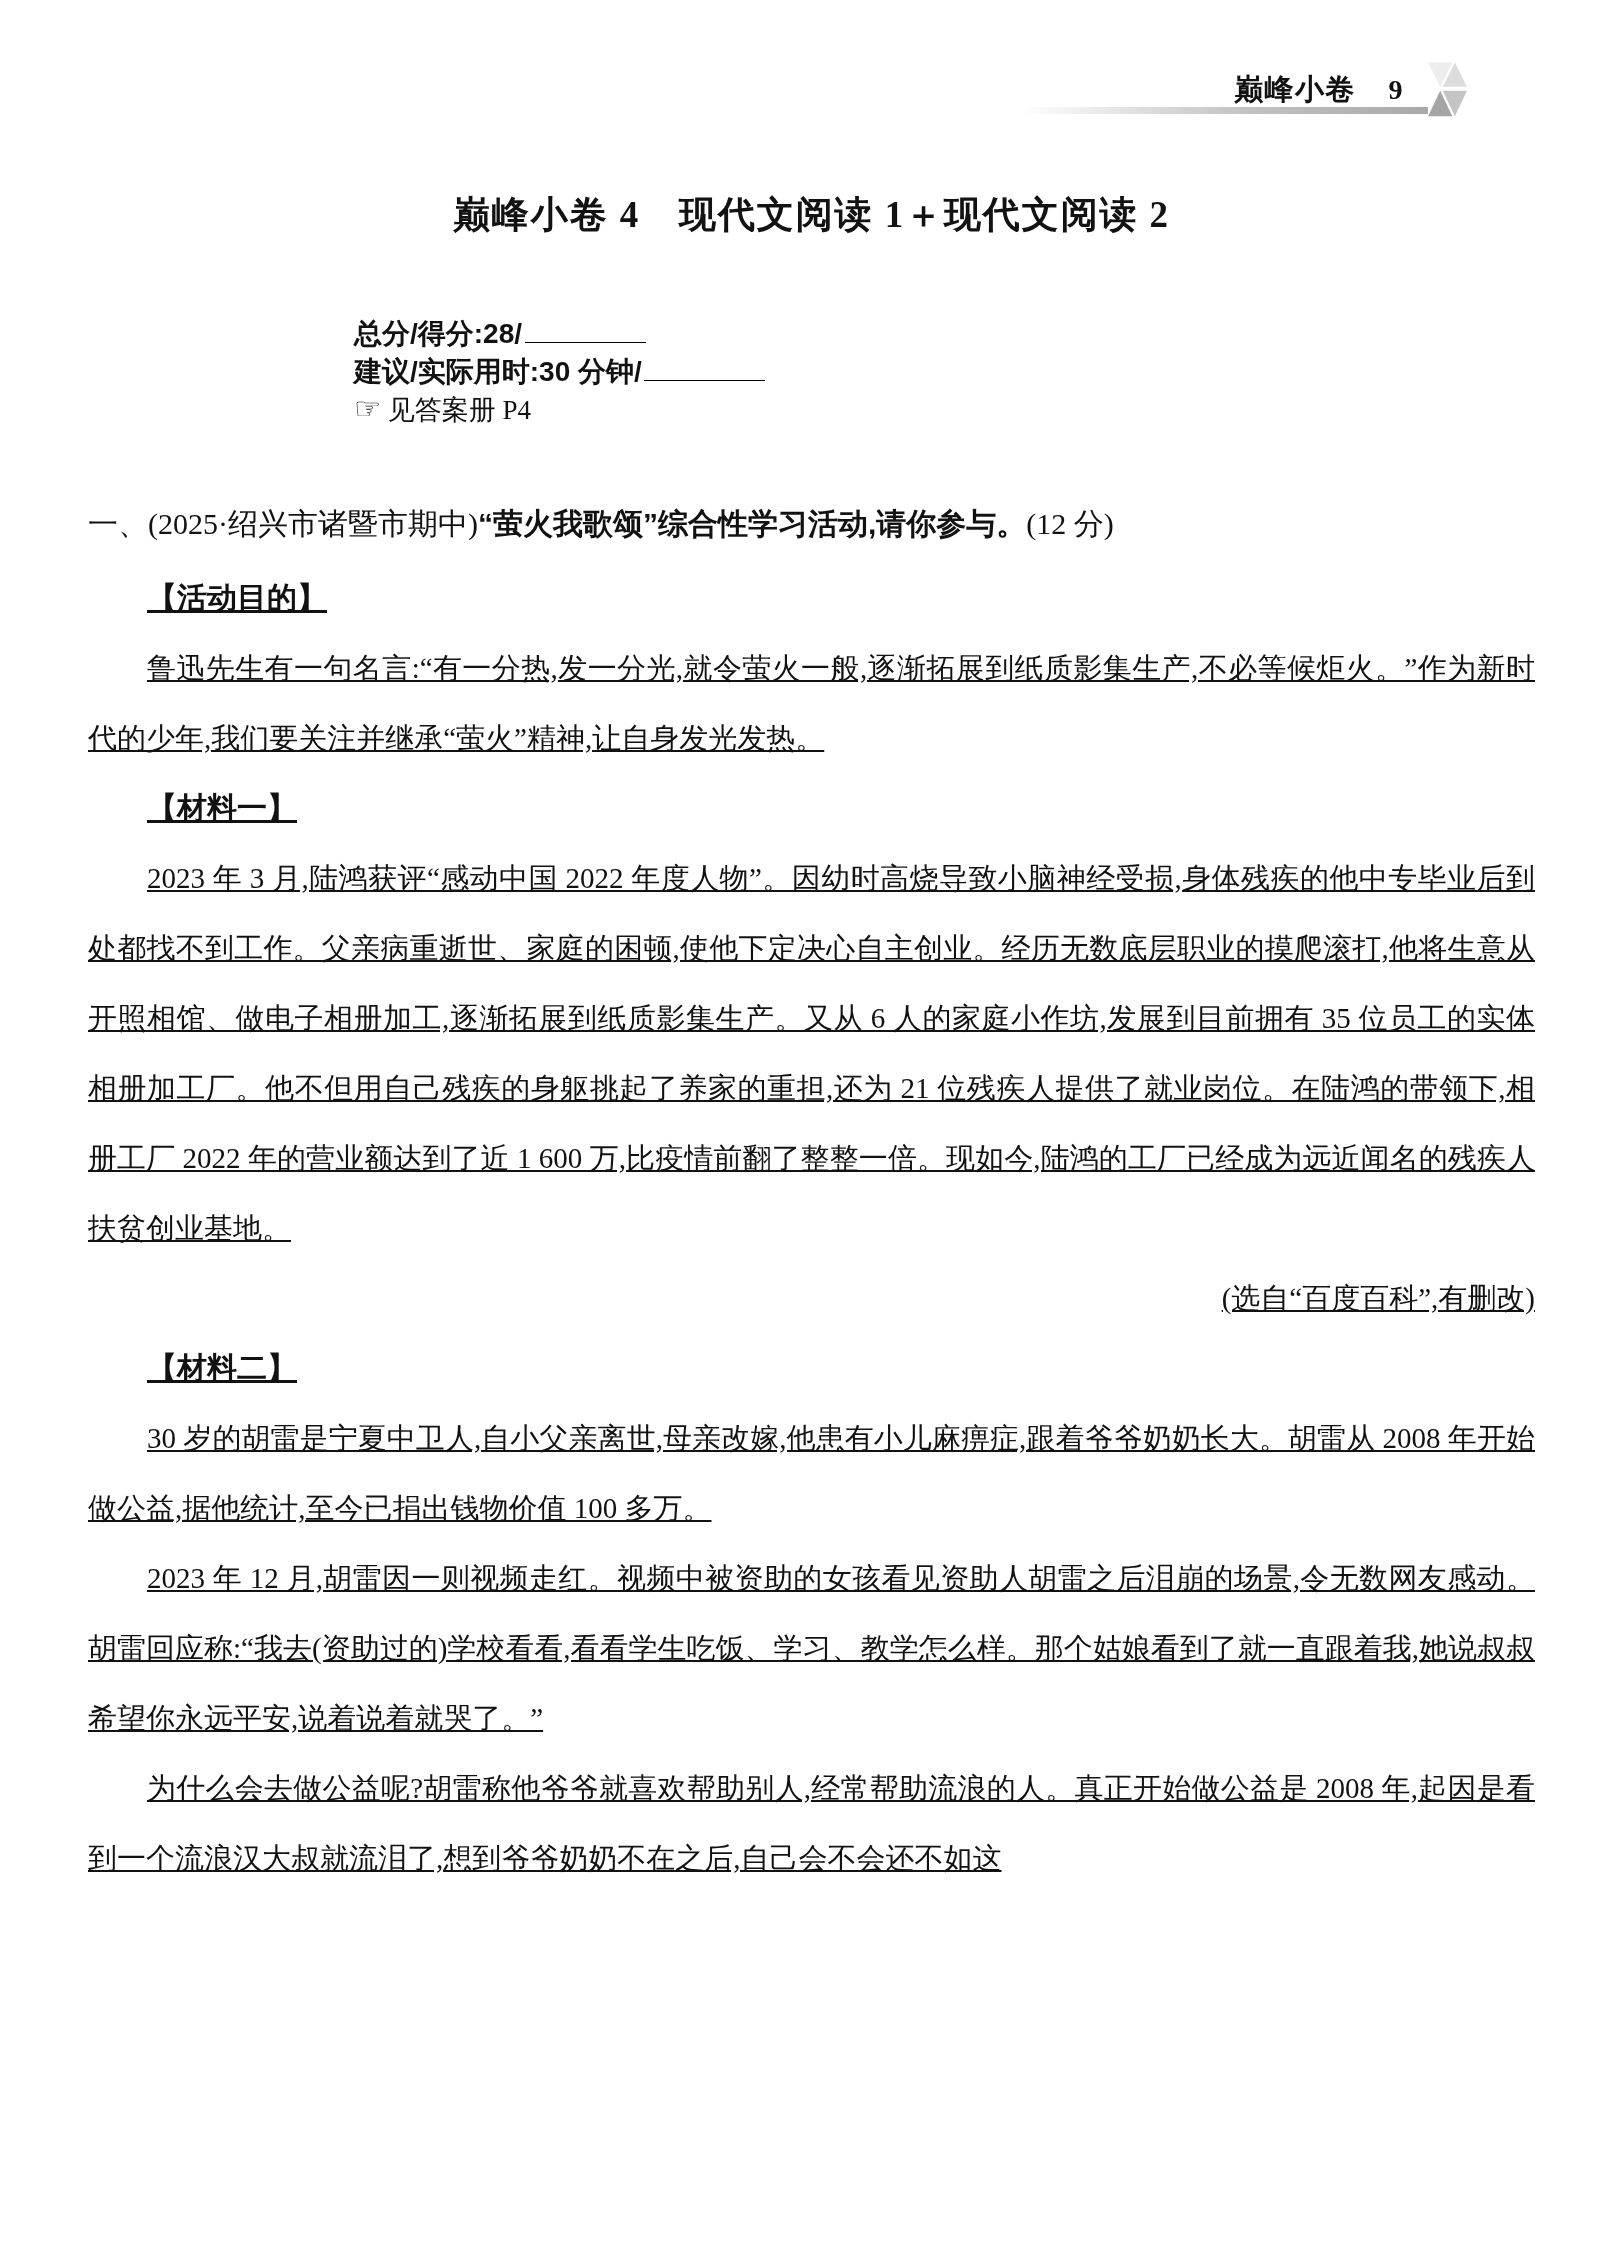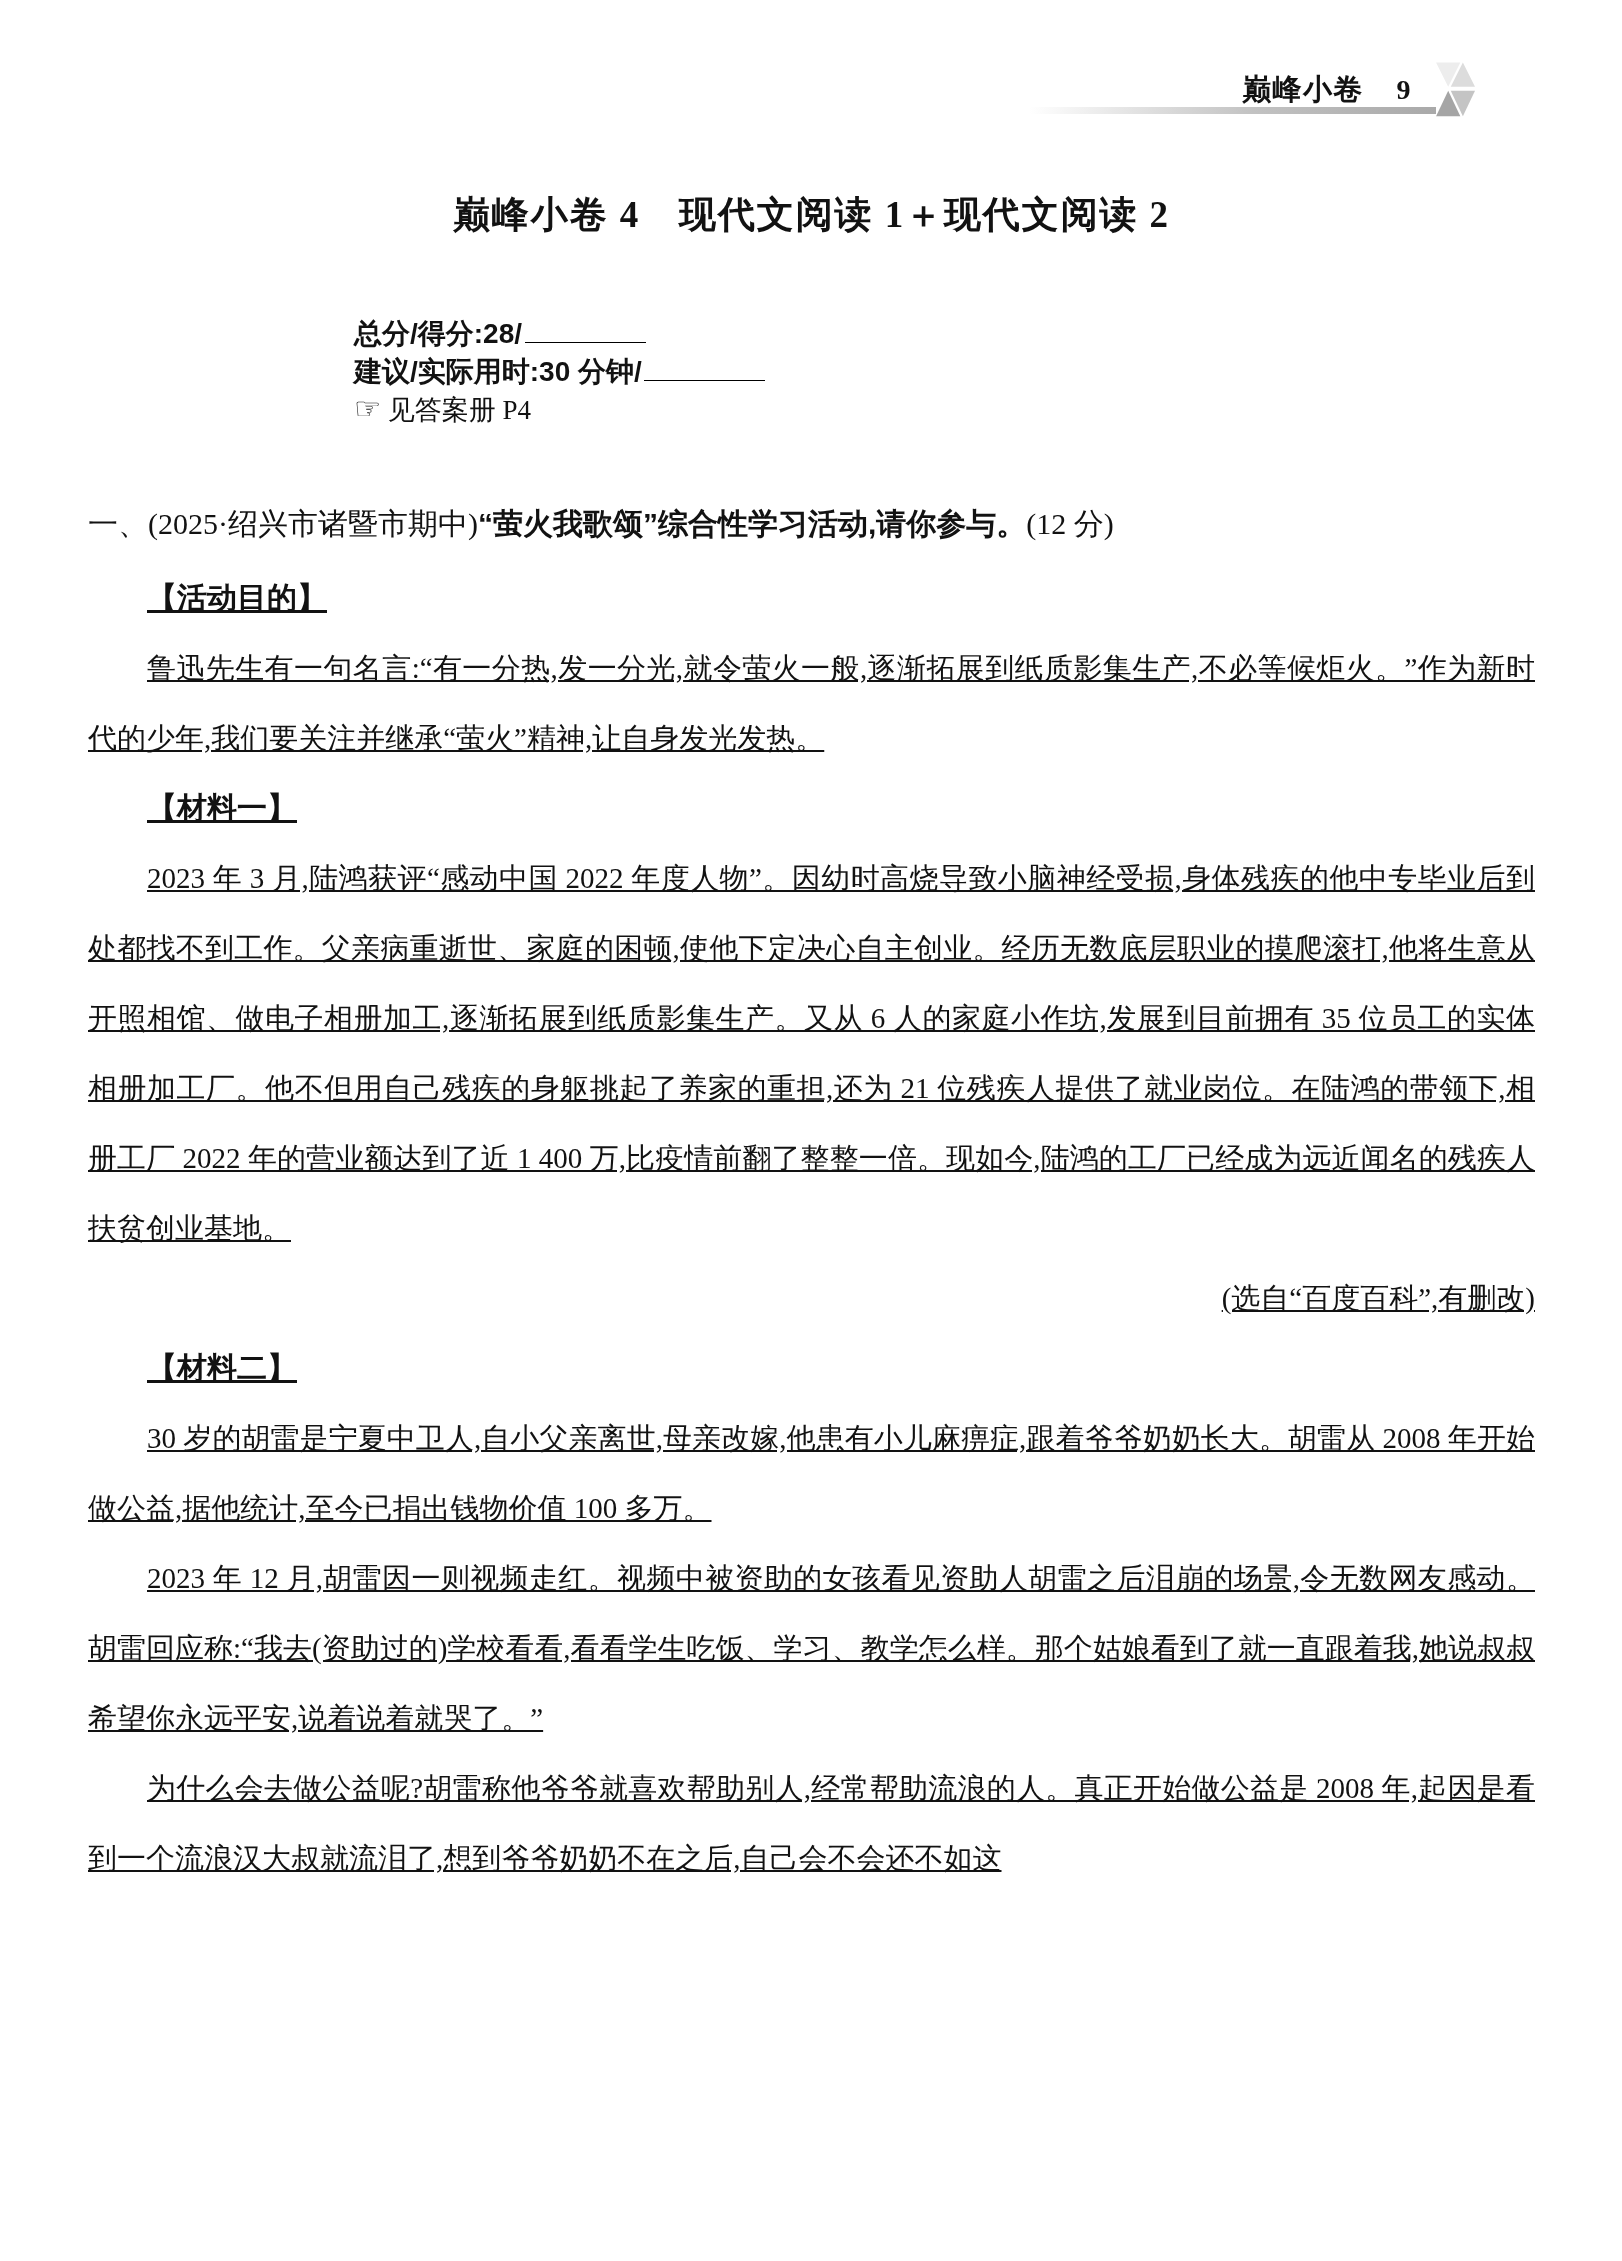--- a/index.html
+++ b/index.html
@@ -17,7 +17,7 @@
   .header {
     position: absolute;
     top: 59px;
-    right: 137px;
+    right: 145px;
     height: 61px;
     display: flex;
     align-items: center;

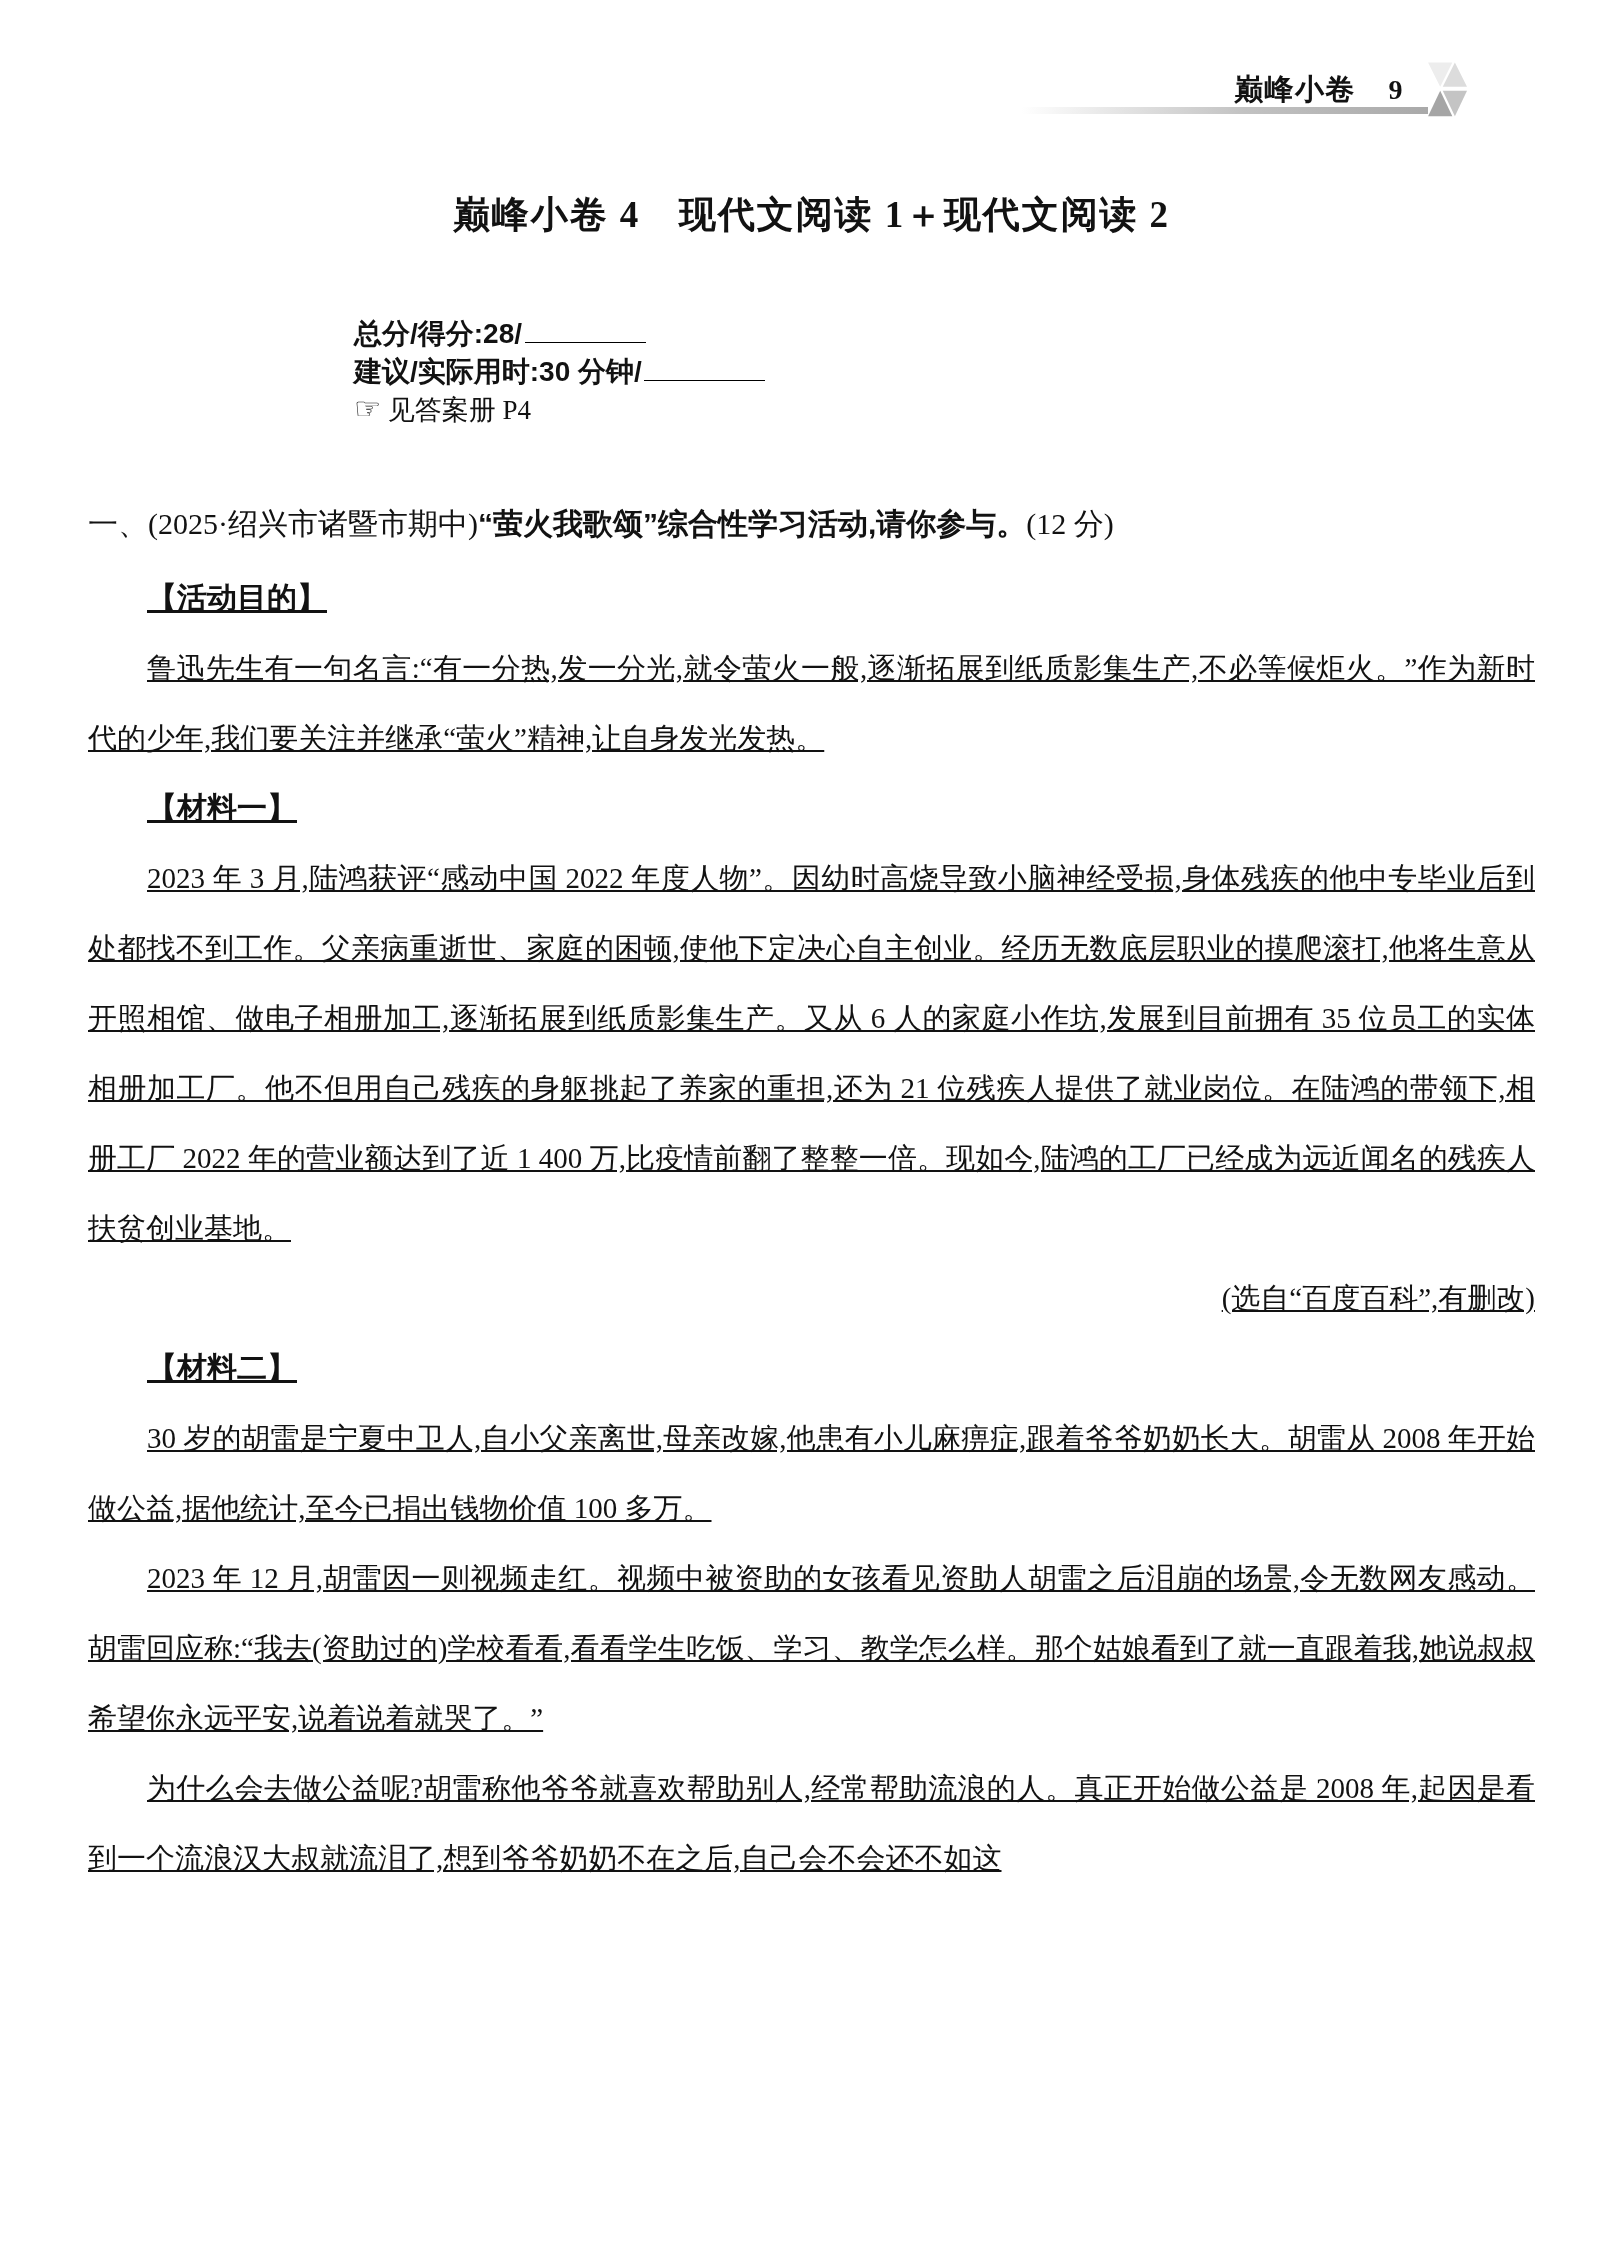--- a/index.html
+++ b/index.html
@@ -155,7 +155,7 @@
     <div class="block para">鲁迅先生有一句名言:“有一分热,发一分光,就令萤火一般,逐渐拓展到纸质影集生产,不必等候炬火。”作为新时代的少年,我们要关注并继承“萤火”精神,让自身发光发热。</div>
 
     <div class="block heading">【材料一】</div>
-    <div class="block para">2023 年 3 月,陆鸿获评“感动中国 2022 年度人物”。因幼时高烧导致小脑神经受损,身体残疾的他中专毕业后到处都找不到工作。父亲病重逝世、家庭的困顿,使他下定决心自主创业。经历无数底层职业的摸爬滚打,他将生意从开照相馆、做电子相册加工,逐渐拓展到纸质影集生产。又从 6 人的家庭小作坊,发展到目前拥有 35 位员工的实体相册加工厂。他不但用自己残疾的身躯挑起了养家的重担,还为 21 位残疾人提供了就业岗位。在陆鸿的带领下,相册工厂 2022 年的营业额达到了近 1 400 万,比疫情前翻了整整一倍。现如今,陆鸿的工厂已经成为远近闻名的残疾人扶贫创业基地。</div>
+    <div class="block para">2023 年 3 月,陆鸿获评“感动中国 2022 年度人物”。因幼时高烧导致小脑神经受损,身体残疾的他中专毕业后到处都找不到工作。父亲病重逝世、家庭的困顿,使他下定决心自主创业。经历无数底层职业的摸爬滚打,他将生意从开照相馆、做电子相册加工,逐渐拓展到纸质影集生产。又从 6 人的家庭小作坊,发展到目前拥有 35 位员工的实体相册加工厂。他不但用自己残疾的身躯挑起了养家的重担,还为 21 位残疾人提供了就业岗位。在陆鸿的带领下,相册工厂 2022 年的营业额达到了近 1 600 万,比疫情前翻了整整一倍。现如今,陆鸿的工厂已经成为远近闻名的残疾人扶贫创业基地。</div>
     <div class="block attribution">(选自“百度百科”,有删改)</div>
 
     <div class="block heading">【材料二】</div>

